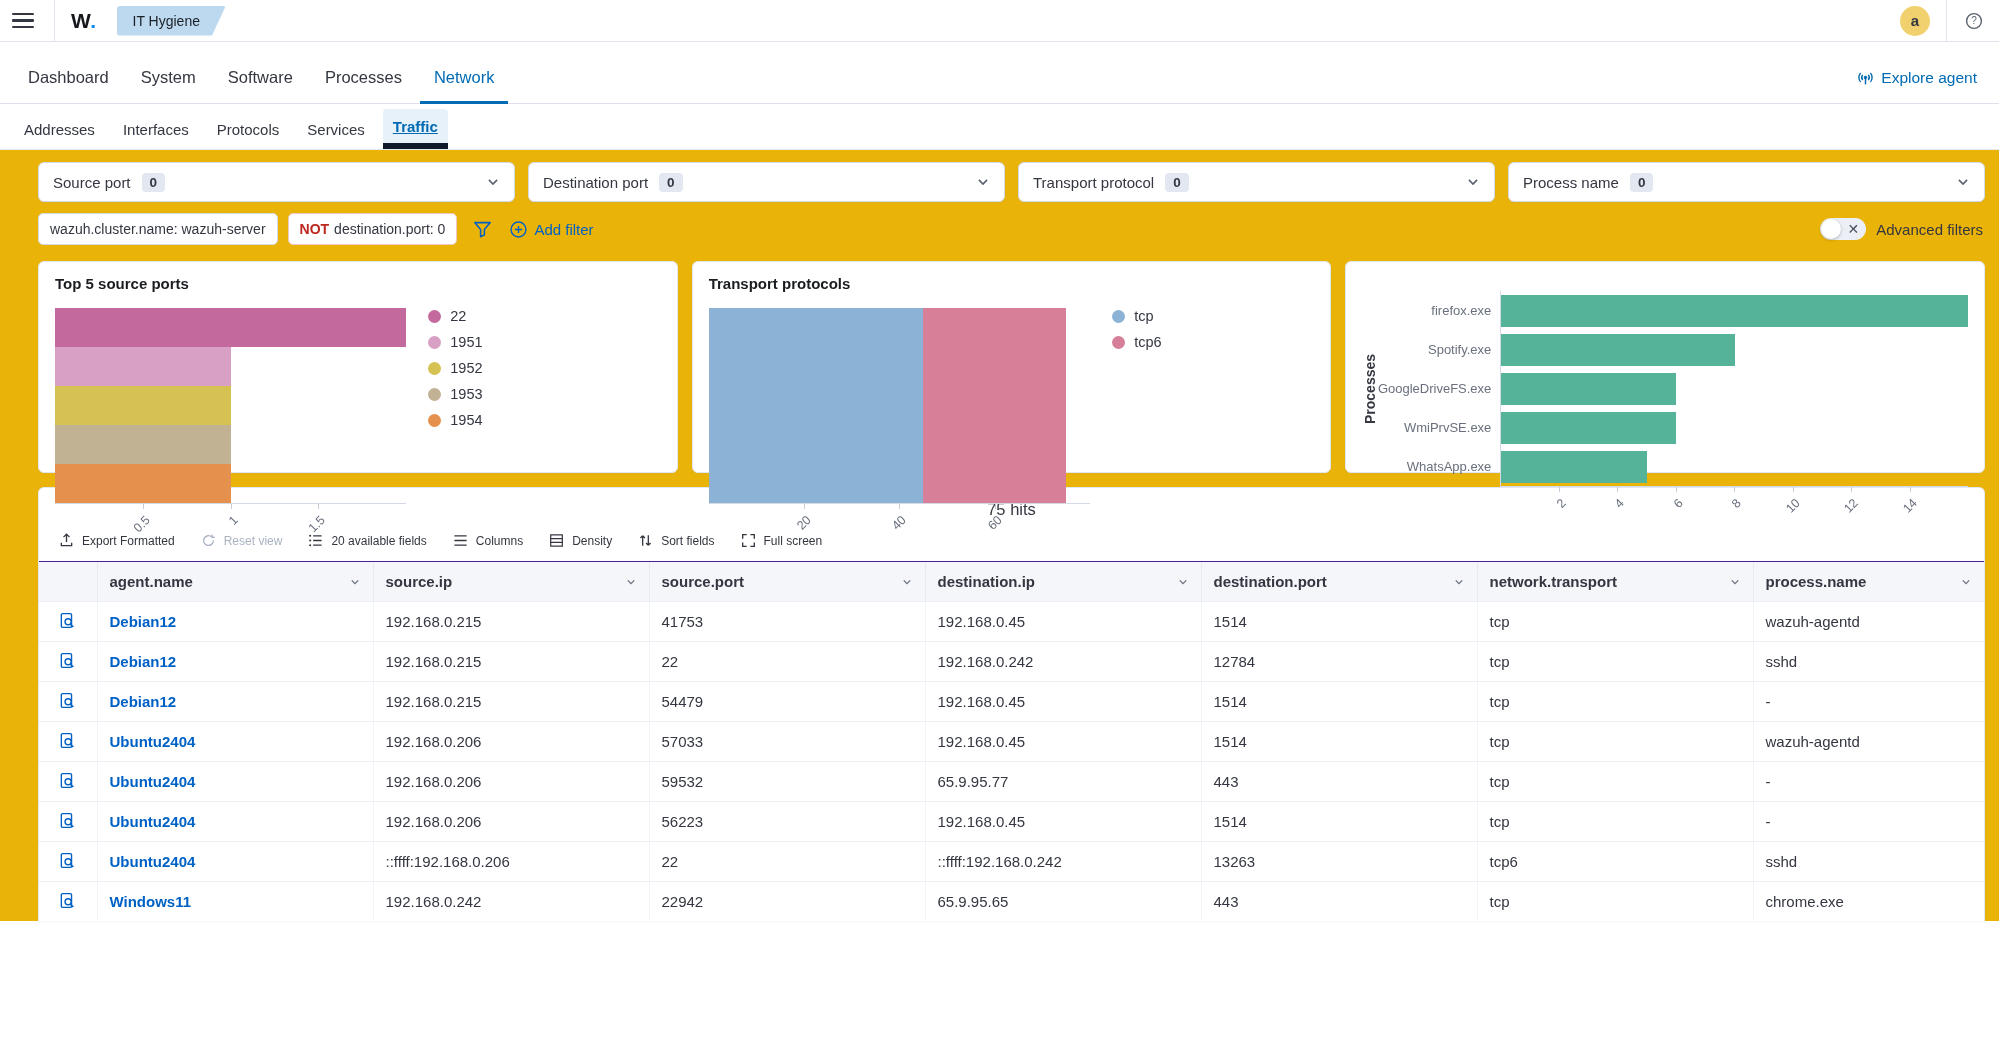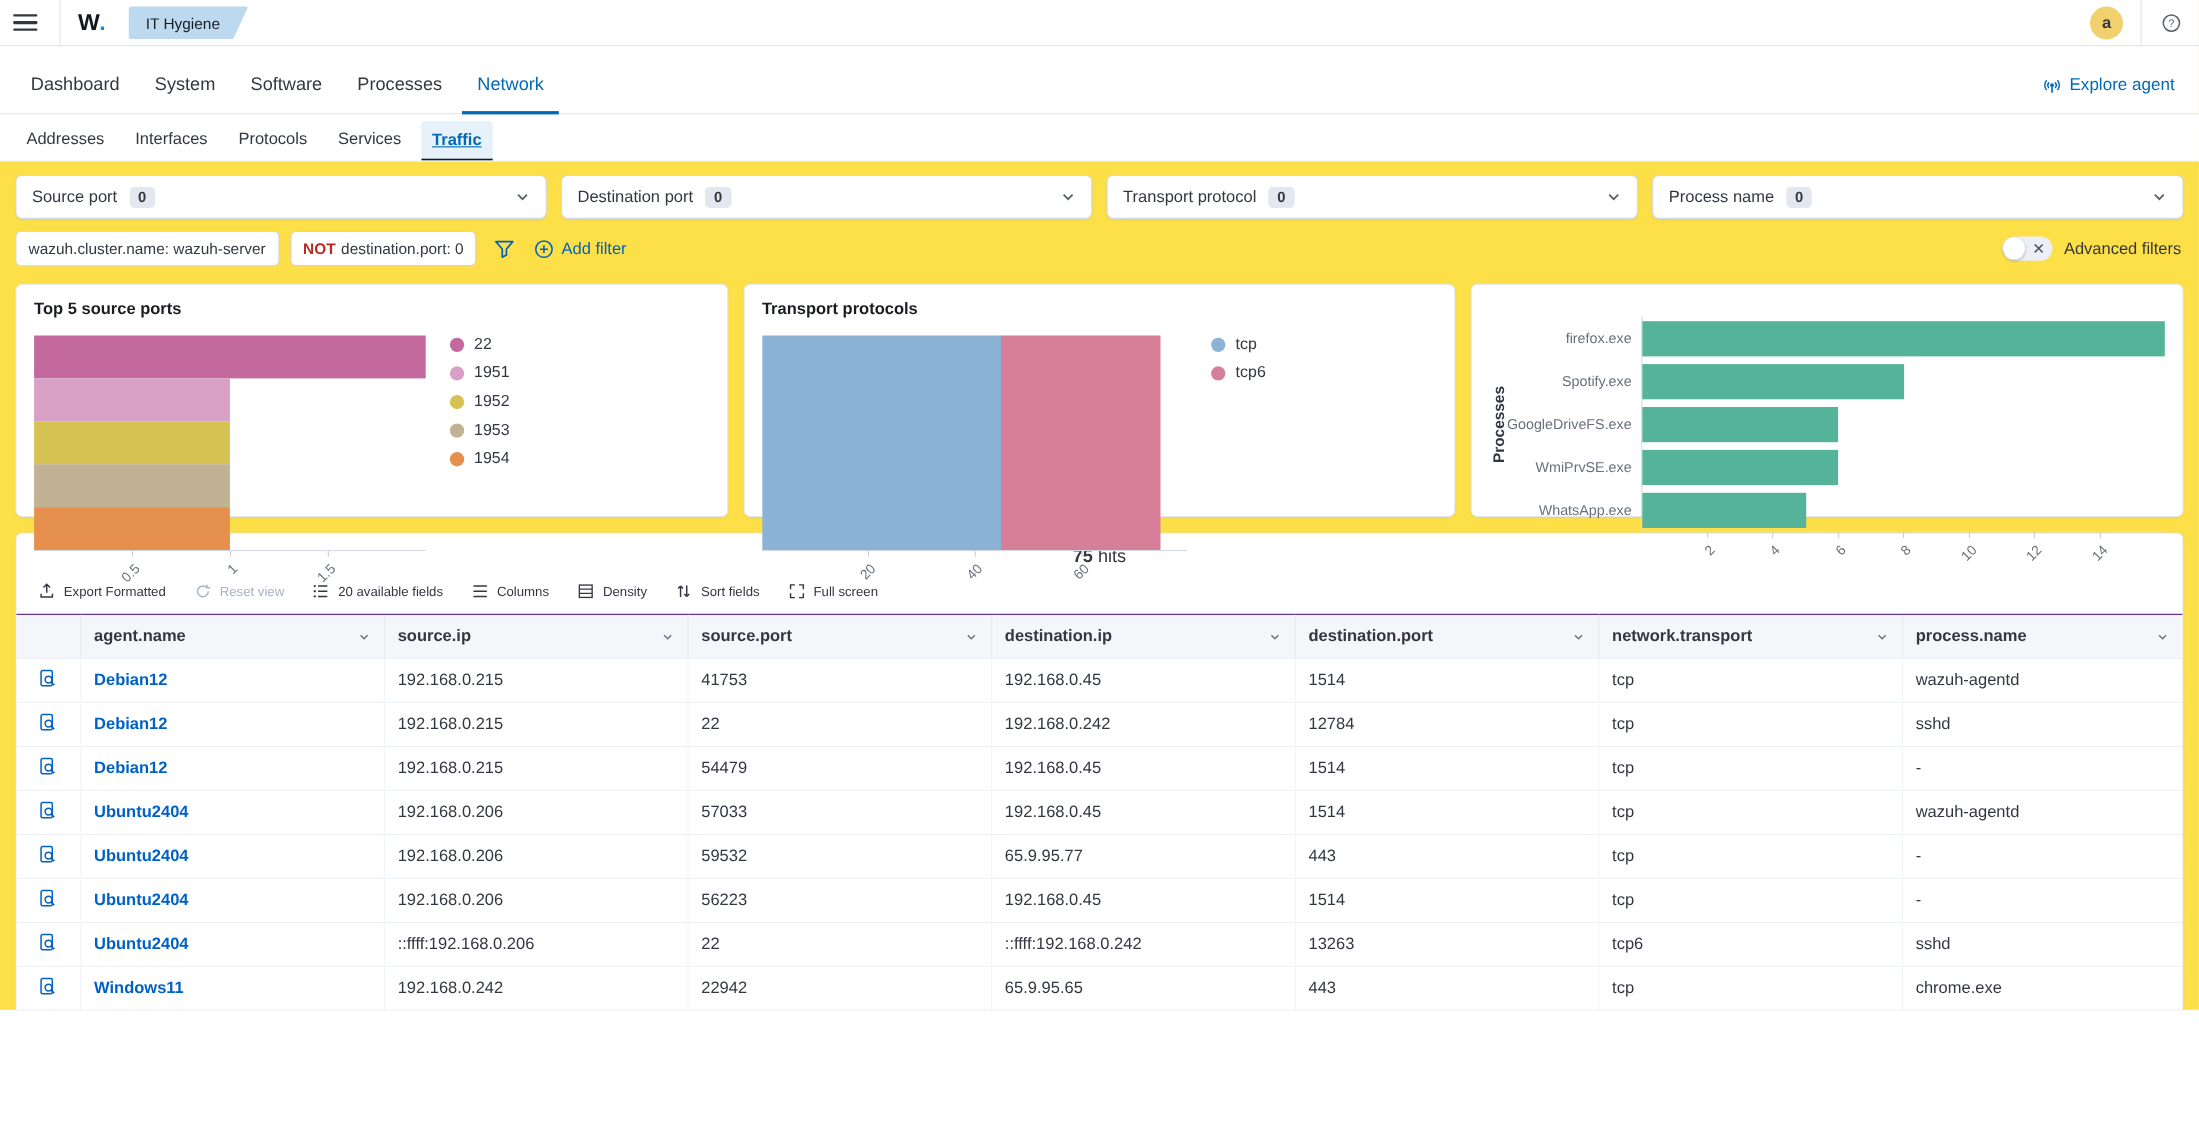--- a/index.html
+++ b/index.html
@@ -32,7 +32,7 @@
   .subnav { display:flex; align-items:flex-end; padding:5px 14px 0; gap:8px; border-bottom:1px solid #e6eaf1; background:#fff; }
   .sub-tab { font-size:15px; padding:9px 10px 11px; color:#343741; cursor:pointer; }
   .sub-tab.active { background:#e6f1fa; color:#006bb4; font-weight:600; text-decoration:underline; border-radius:4px 4px 0 0;
-                    border-bottom:2px solid #0f172a; padding-bottom:8px; }
+                    border-bottom:6px solid #0f172a; padding-bottom:8px; }
 
   .content { background:#fde047; }
 

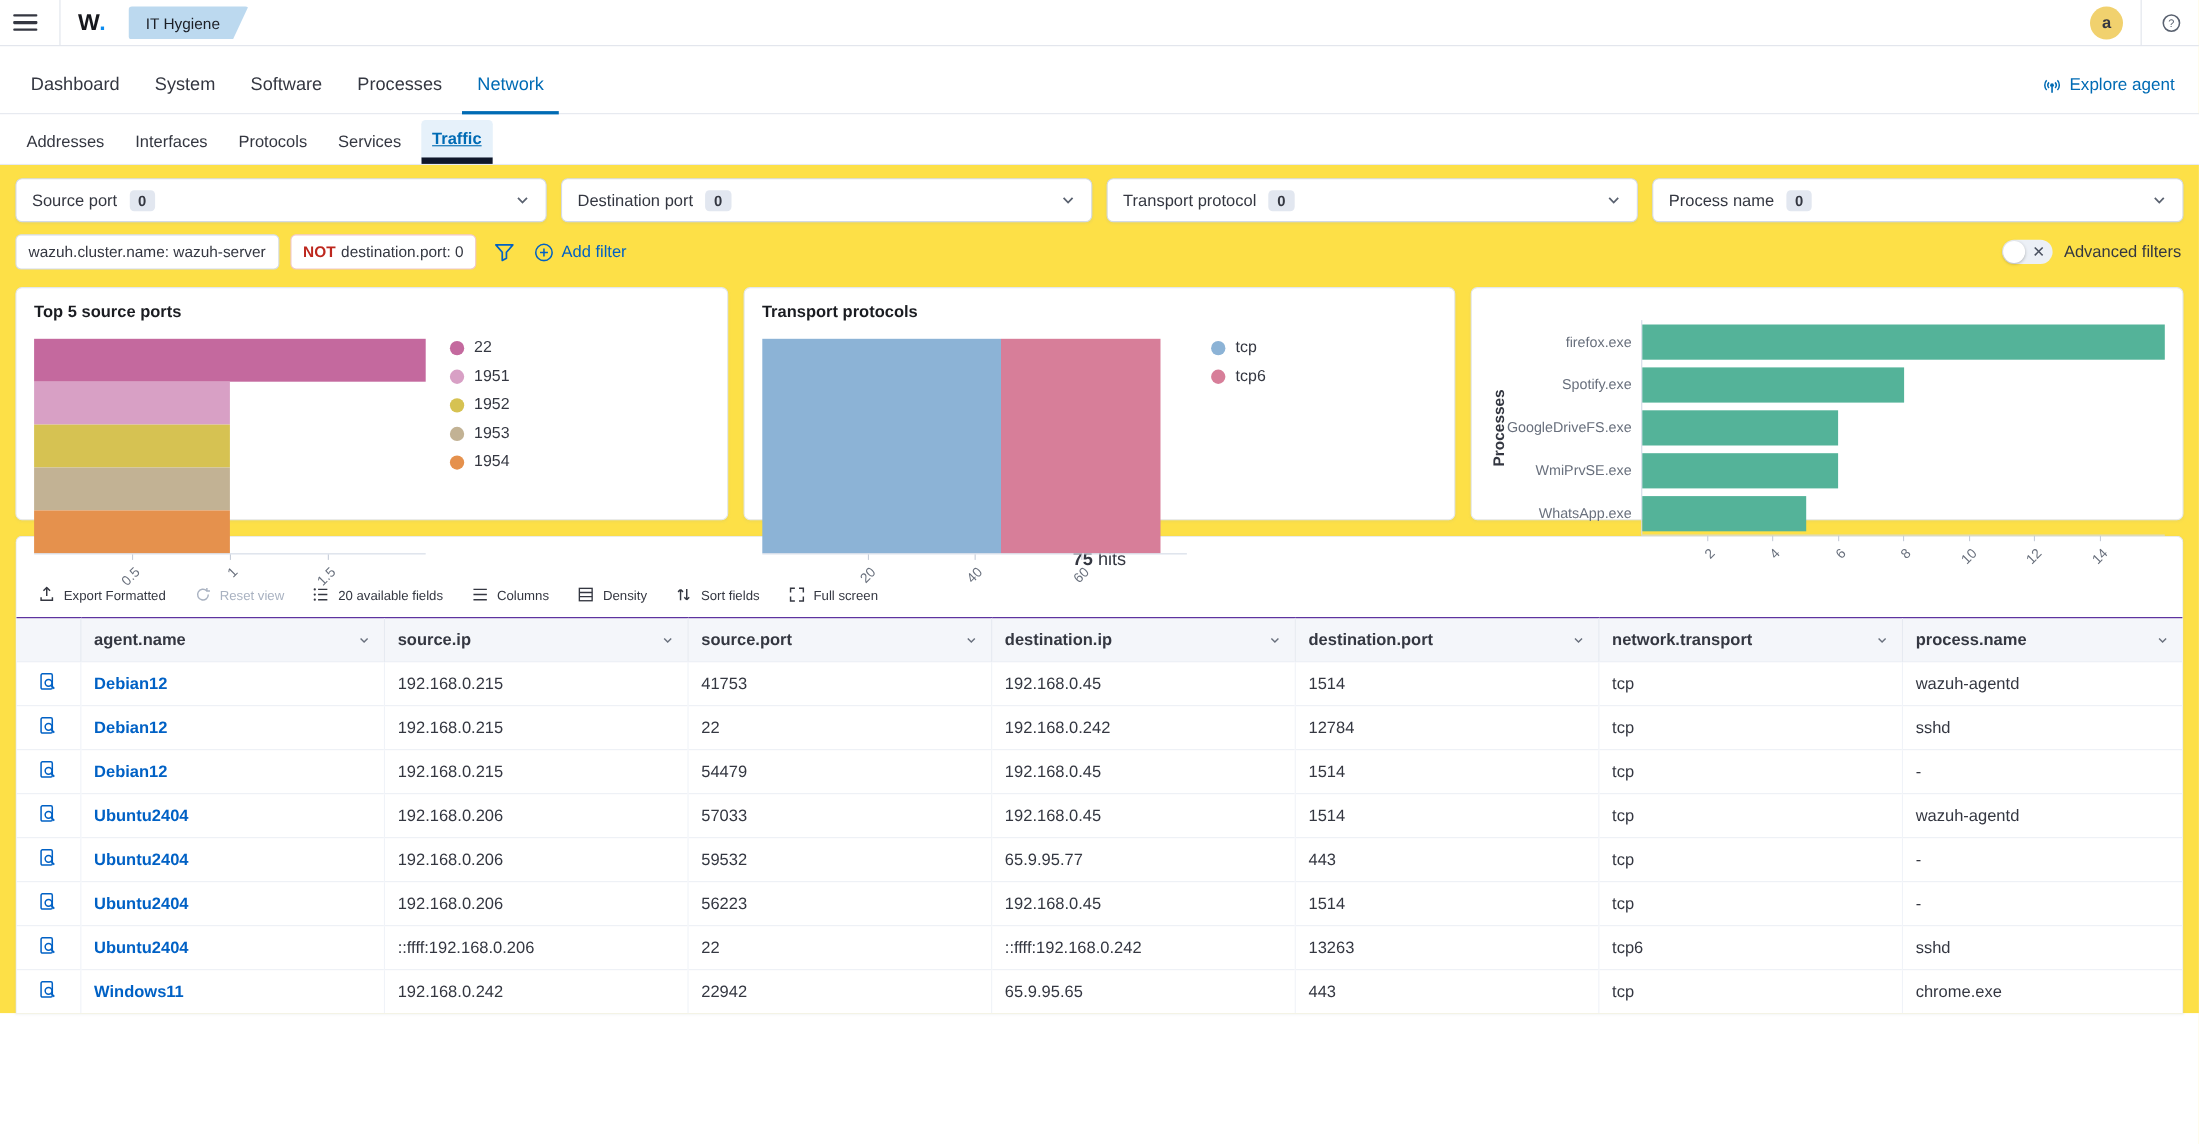--- a/index.html
+++ b/index.html
@@ -34,7 +34,7 @@
   .sub-tab.active { background:#e6f1fa; color:#006bb4; font-weight:600; text-decoration:underline; border-radius:4px 4px 0 0;
                     border-bottom:6px solid #0f172a; padding-bottom:8px; }
 
-  .content { background:#fde047; }
+  .content { background:#eab308;padding-left:24px; }
 
   
   .selects { display:flex; gap:13px; padding:12px 14px 0; }

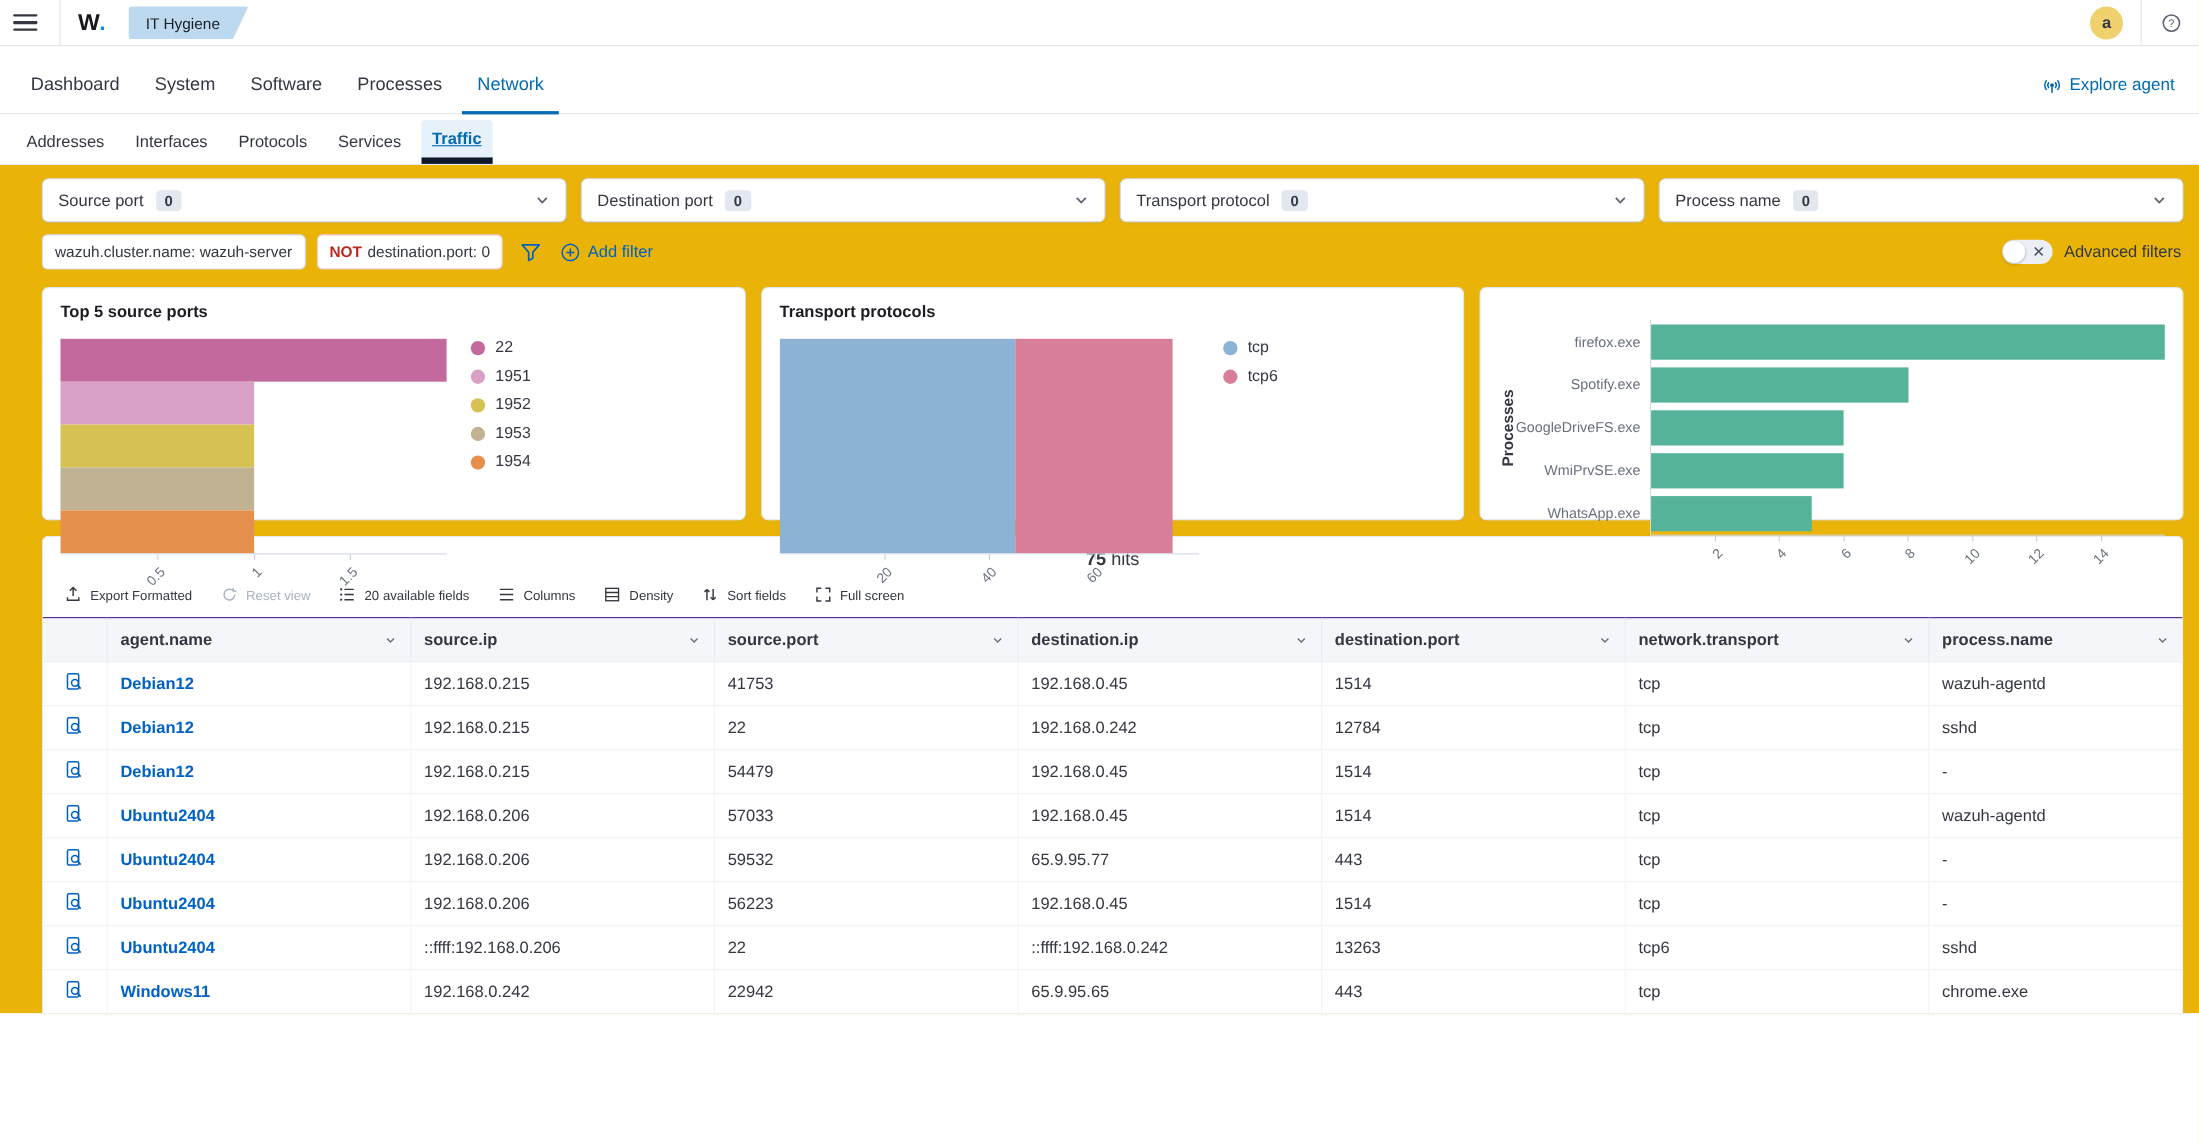--- a/index.html
+++ b/index.html
@@ -92,7 +92,7 @@
   .table-panel { margin:14px 14px 0; background:#fff; border:1px solid #e3e8ef; border-radius:6px 6px 0 0; border-bottom:none;
                  box-shadow:0 1px 2px rgba(152,162,179,.10); }
   .hits { text-align:center; font-size:16.5px; padding:12px 0 4px; }
-  .hits b { font-weight:700;text-align:right; }
+  .hits b { font-weight:400;text-align:right; }
   .toolbar { display:flex; gap:26px; padding:10px 20px 13px; font-size:12px; }
   .tool { display:flex; align-items:center; gap:8px; color:#343741; cursor:pointer; white-space:nowrap; }
   .tool svg { color:#343741; }

